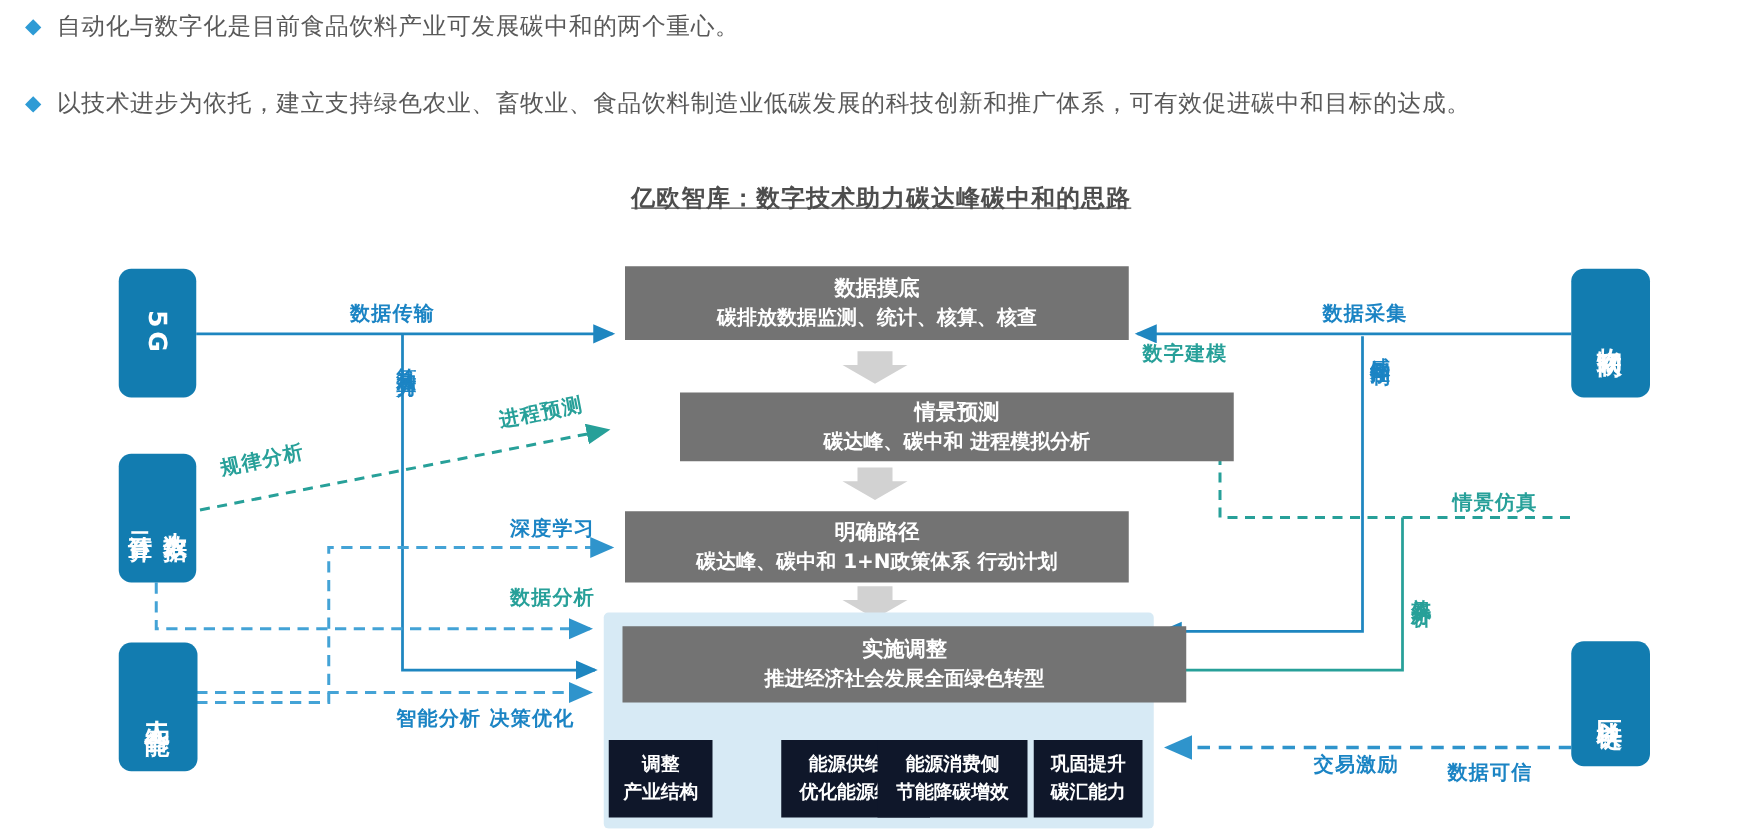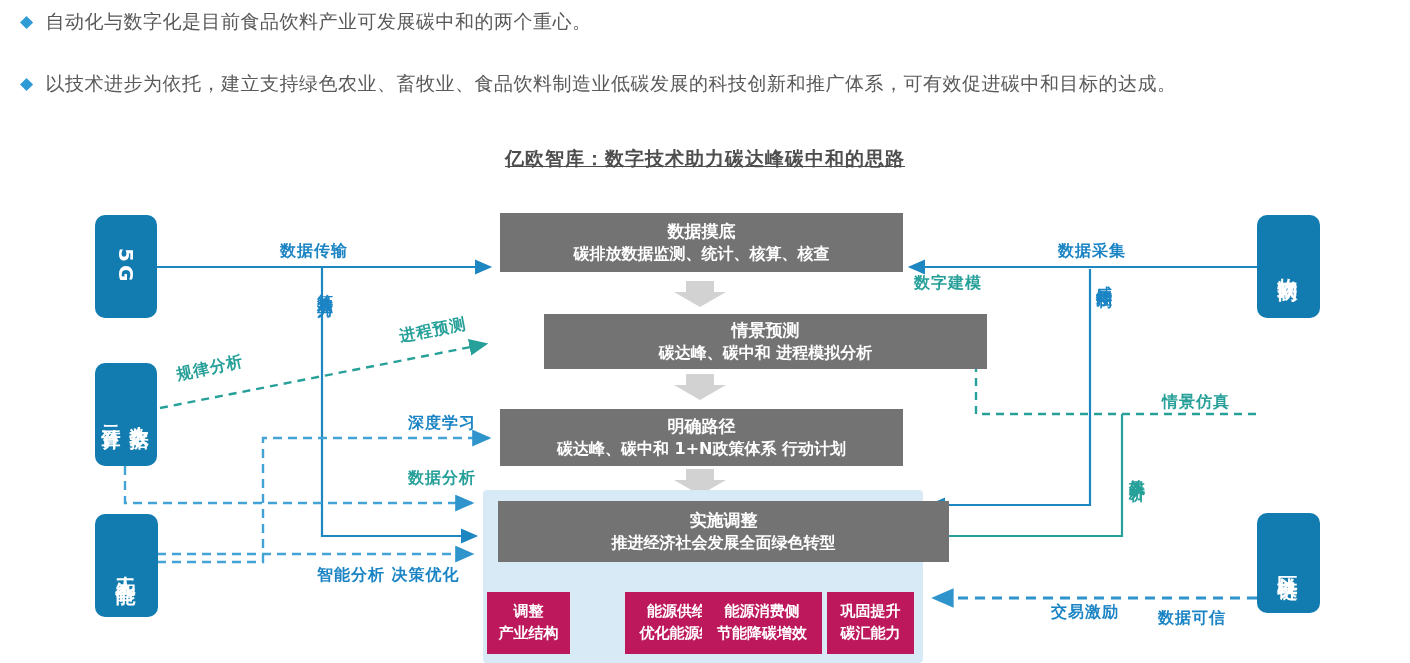--- a/index.html
+++ b/index.html
@@ -31,7 +31,7 @@
   .container-panel{position:absolute;left:483px;top:490px;width:440px;height:173px;
         background:#d7eaf5;border-radius:4px;}
 
-  .sub{position:absolute;background:#be185d;color:#fff;text-align:center;
+  .sub{position:absolute;background:#0f172a;color:#fff;text-align:center;
        display:flex;flex-direction:column;align-items:center;justify-content:center;
        font-size:15px;font-weight:bold;line-height:1.45;}
 

